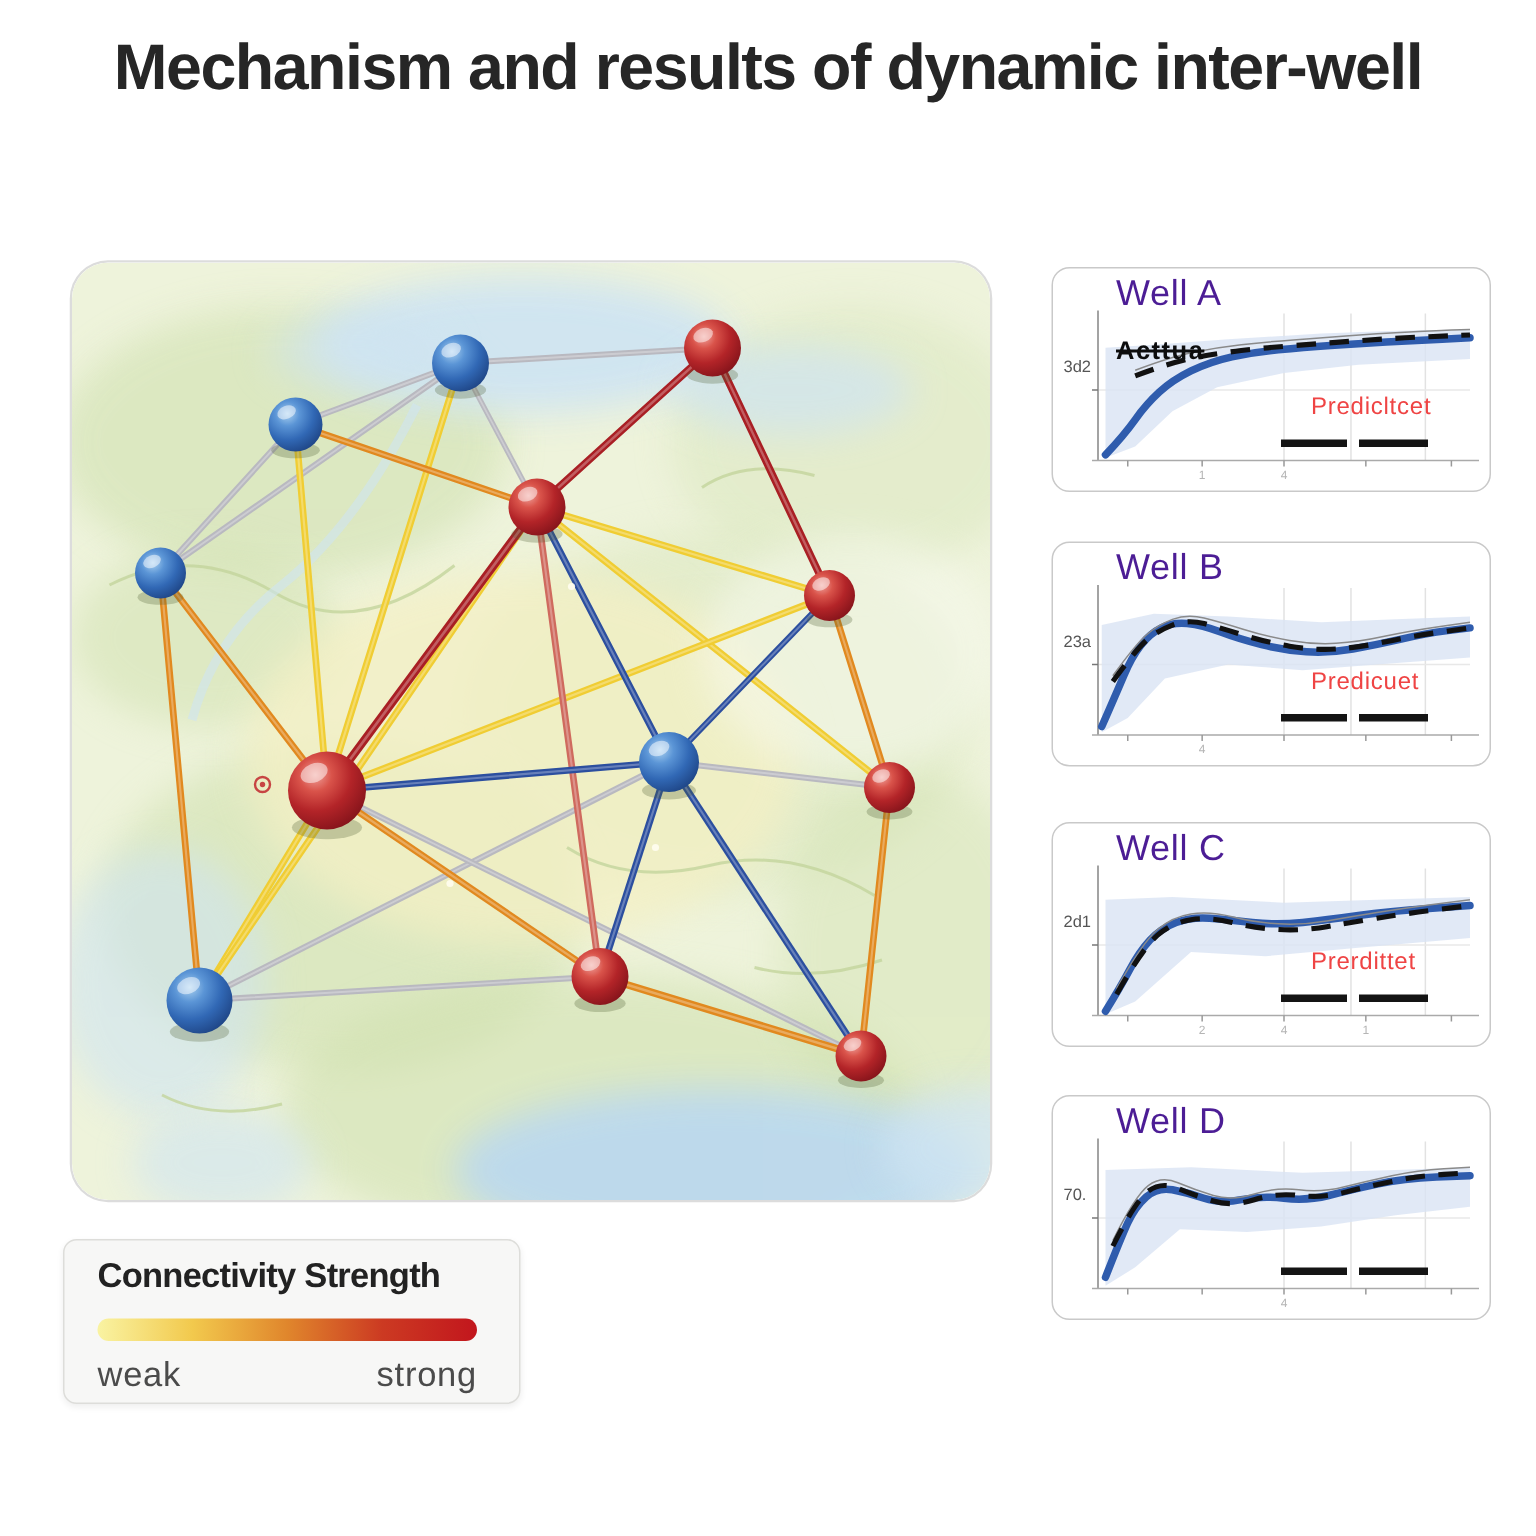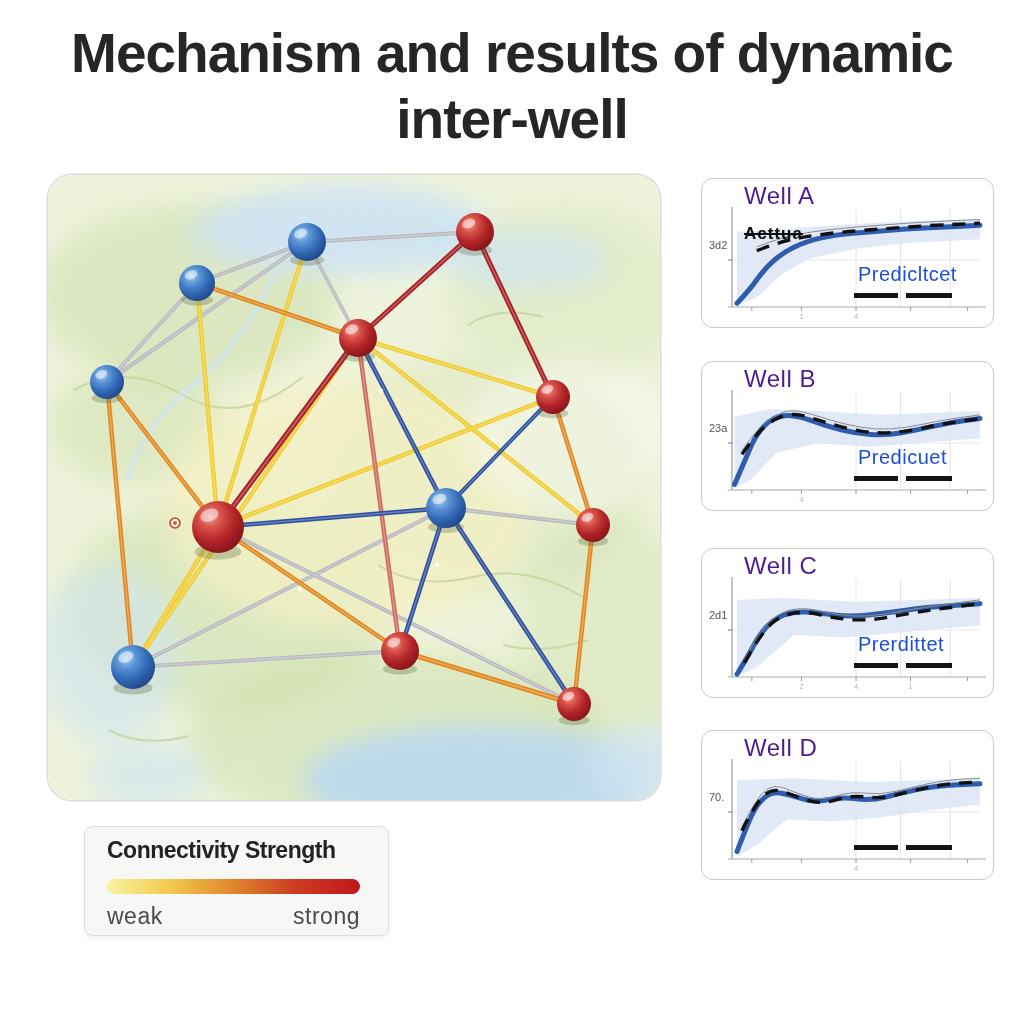--- a/index.html
+++ b/index.html
@@ -9,7 +9,7 @@
   }
   .title{
     position:absolute;top:20px;left:0;right:0;text-align:center;
-    font-weight:700;font-size:55px;line-height:1.2;letter-spacing:-1px;color:#262626;
+    font-weight:700;font-size:43px;line-height:1.2;letter-spacing:-1px;color:#262626;
   }
   .map-panel{
     position:absolute;left:48px;top:175px;width:612px;height:625px;

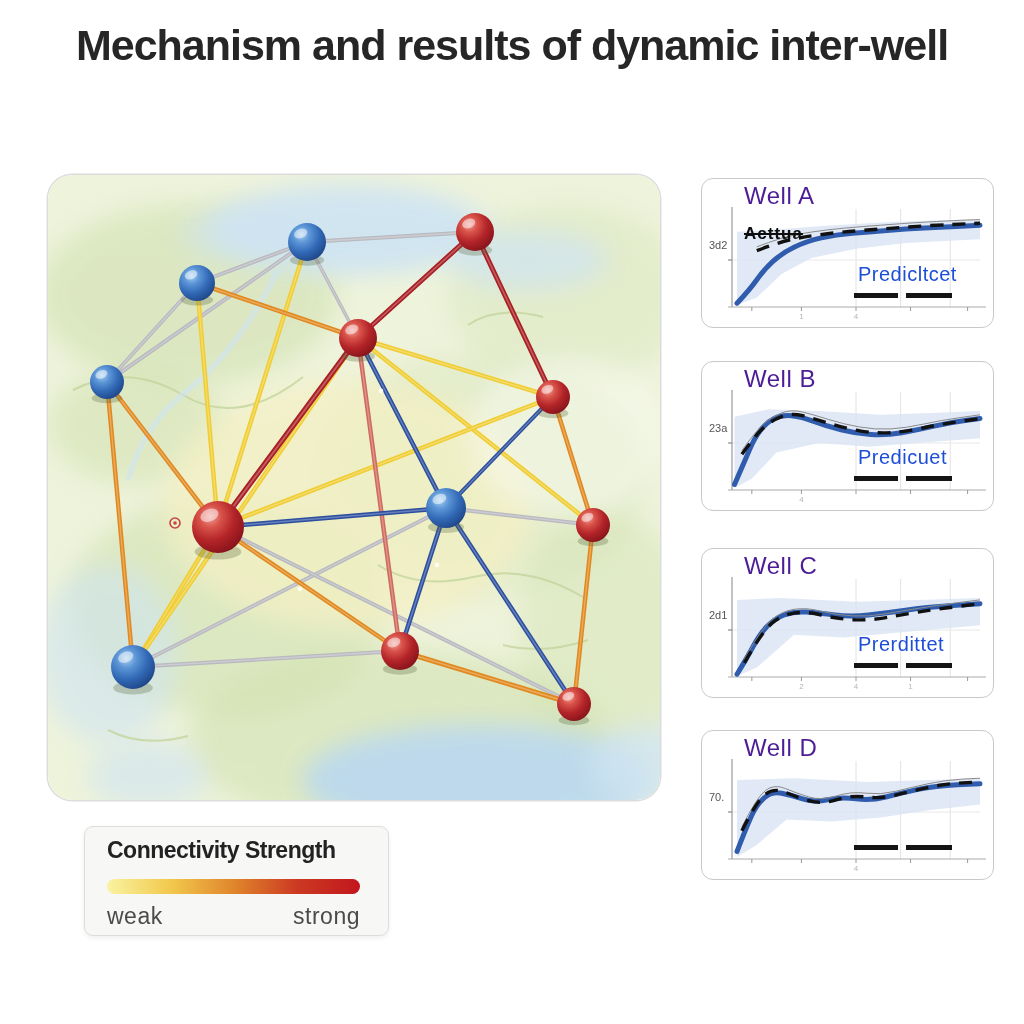--- a/index.html
+++ b/index.html
@@ -44,7 +44,7 @@
     letter-spacing:1px;z-index:3;text-decoration:line-through;text-decoration-thickness:2px;margin-top:15px;
   }
   .pred-label{
-    position:absolute;left:156px;top:84px;font-size:20px;color:#1d4ed8;letter-spacing:0.5px;z-index:3;
+    position:absolute;left:172px;top:84px;font-size:16px;color:#ef4444;letter-spacing:0.5px;z-index:3;
   }
   .dash1,.dash2{position:absolute;height:5px;background:#141414;top:114px;z-index:3;}
   .dash1{left:152px;width:44px;}

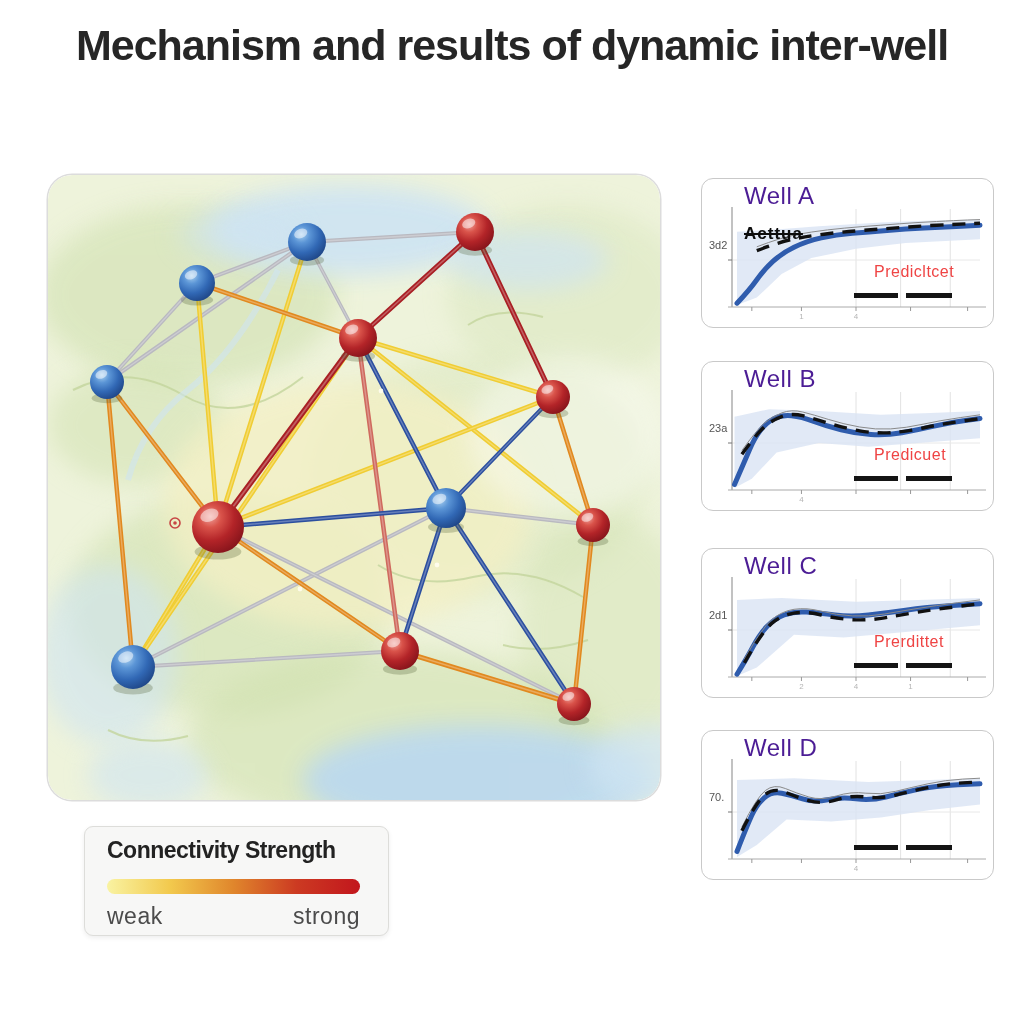--- a/index.html
+++ b/index.html
@@ -20,7 +20,6 @@
     position:absolute;left:42px;top:826px;width:303px;height:108px;
     background:#f7f7f6;border:1.5px solid #ddddda;border-radius:9px;
     box-shadow:0 2px 5px rgba(0,0,0,0.07);
-    margin-left:42px;
   }
   .legend-title{
     position:absolute;left:22px;top:10px;font-size:23px;font-weight:700;color:#222;

